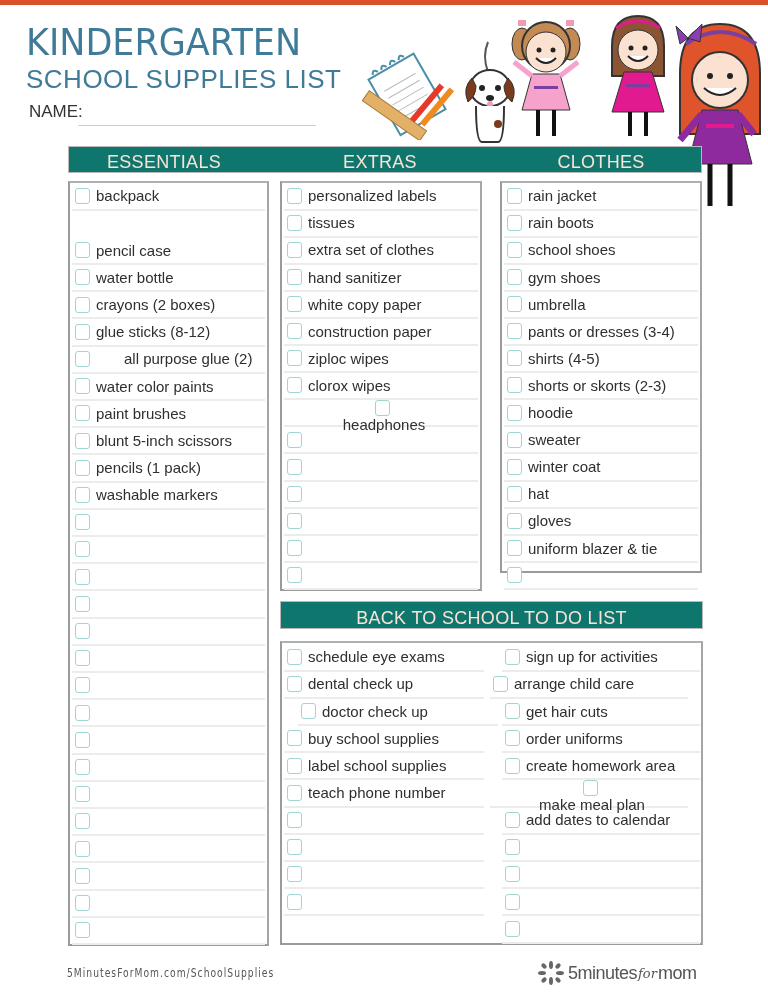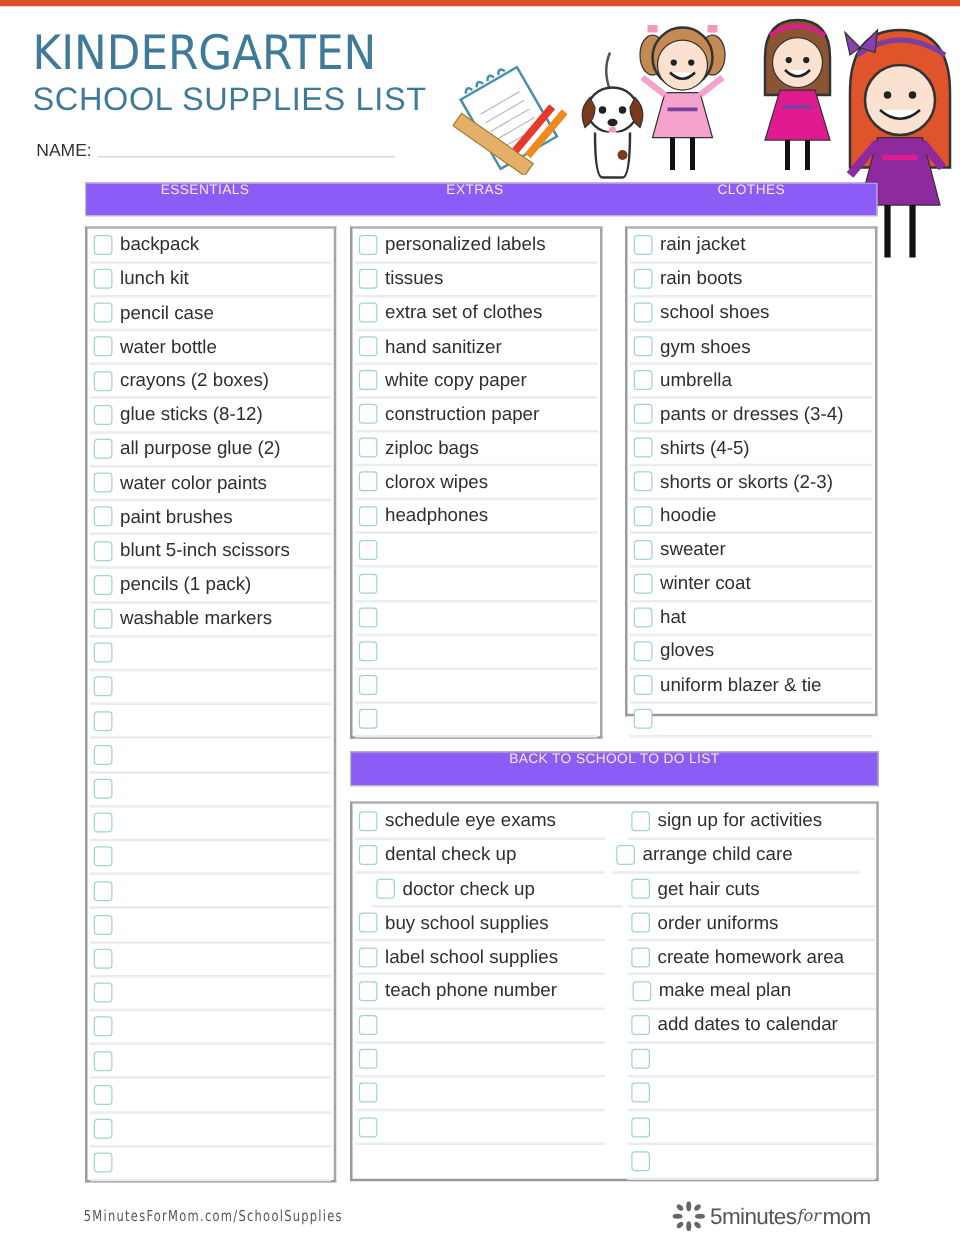--- a/index.html
+++ b/index.html
@@ -17,7 +17,7 @@
     position: absolute; left: 26px; top: 64px; font-size: 26px; color: #3f7a99;
     letter-spacing: 0.5px; line-height: 30px;
   }
-  .name-label { position: absolute; left: 29px; top: 112px; font-size: 14px; color: #333; }
+  .name-label { position: absolute; left: 29px; top: 102px; font-size: 17px; color: #333; }
   .name-line { position: absolute; left: 78px; top: 125px; width: 238px; height: 1px; background: #cfcfcf; }
 
   .header-bar {

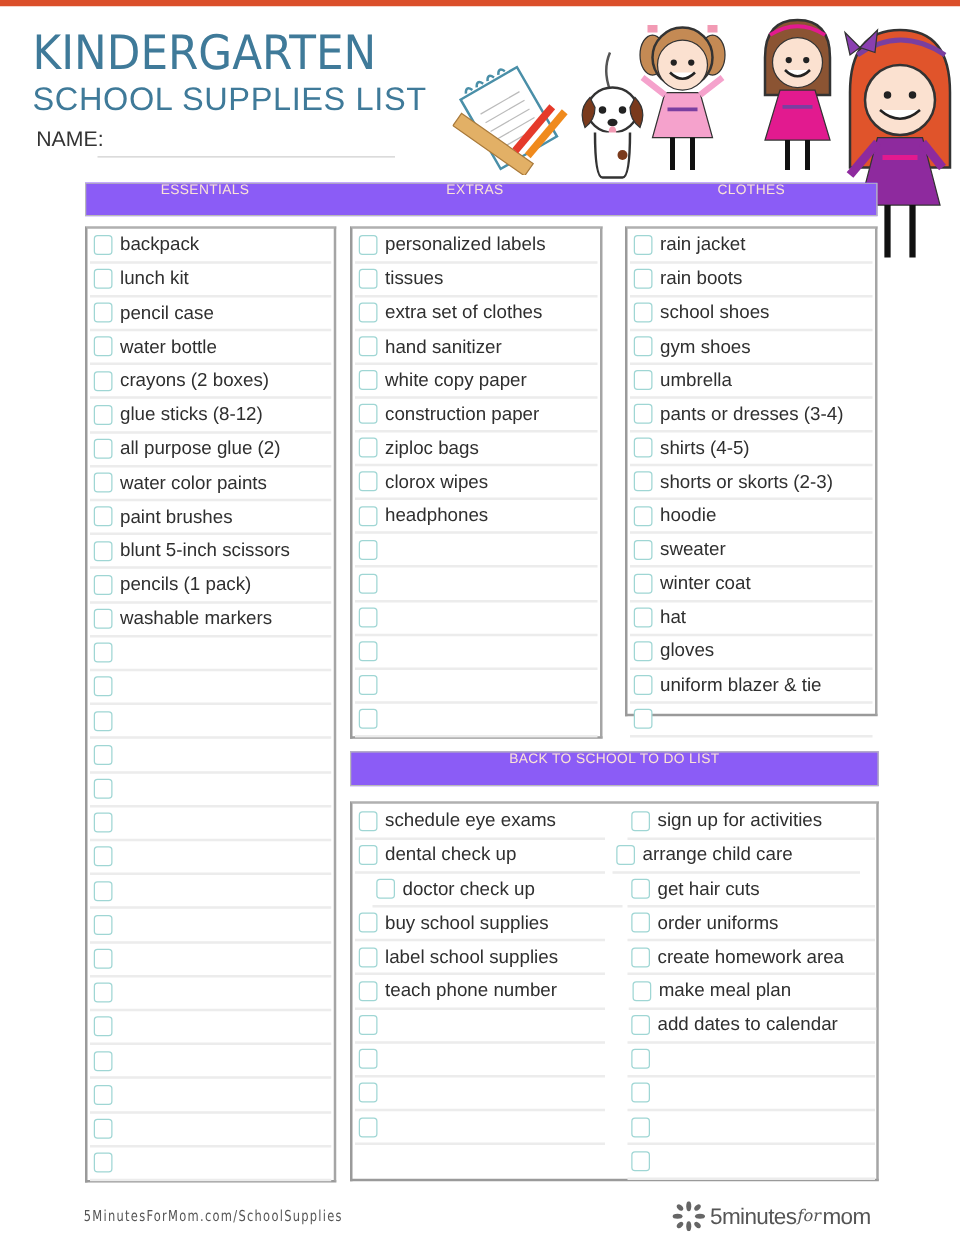--- a/index.html
+++ b/index.html
@@ -21,8 +21,8 @@
   .name-line { position: absolute; left: 78px; top: 125px; width: 238px; height: 1px; background: #cfcfcf; }
 
   .header-bar {
-    position: absolute; background: #8b5cf6; color: #fbe3d6; font-size: 11px;
-    box-shadow: inset 0 0 0 1px #b9b9b9; display: flex; align-items: flex-start;
+    position: absolute; background: #0f766e; color: #fbe3d6; font-size: 18px;
+    box-shadow: inset 0 0 0 1px #b9b9b9; display: flex; align-items: flex-end;
   }
   .header-bar span { flex: 1; text-align: center; letter-spacing: 0.3px; }
 

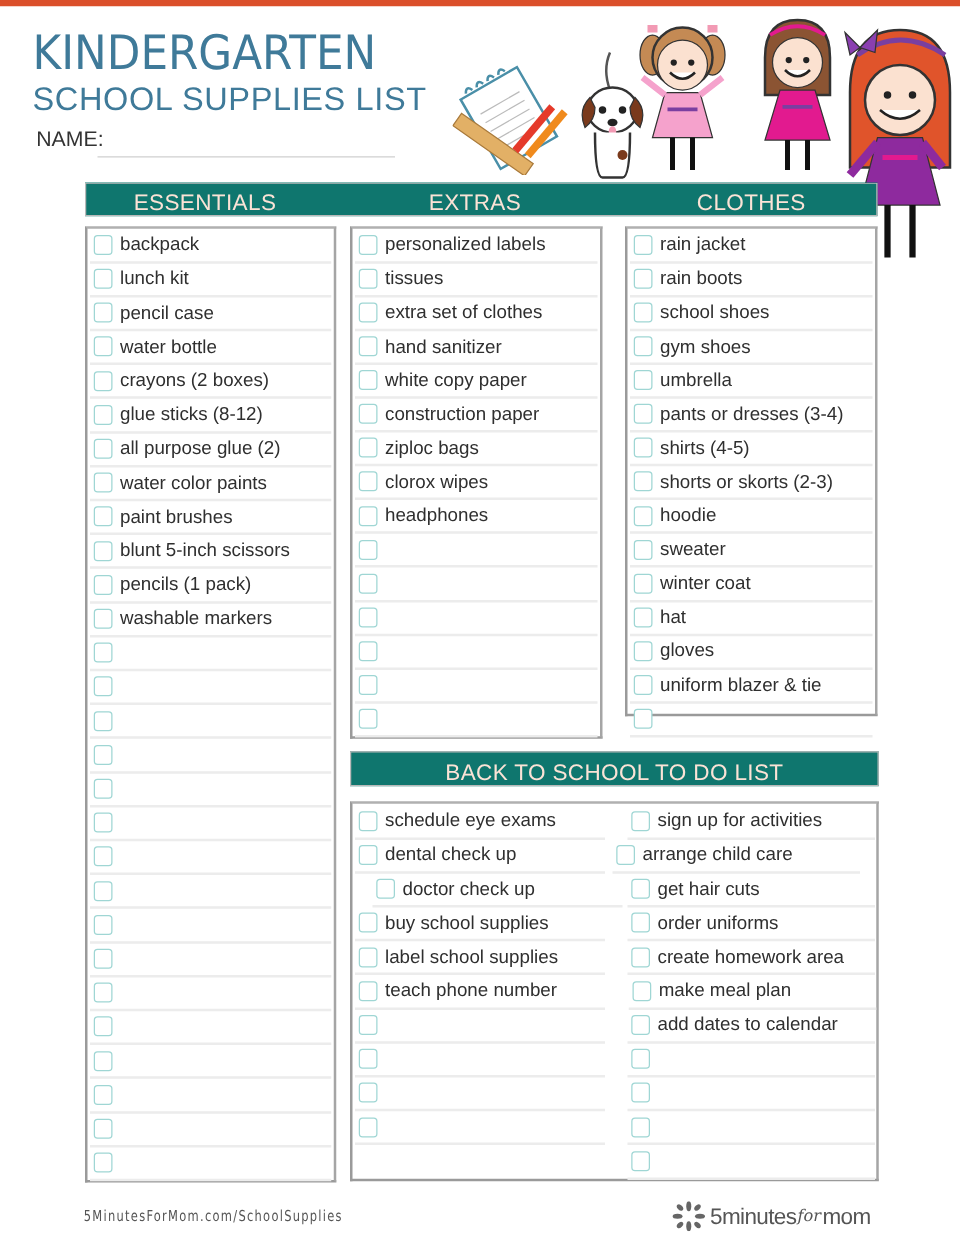--- a/index.html
+++ b/index.html
@@ -138,10 +138,6 @@
     <div class="row" style="top: 0px;">
       <span class="cb"></span>
       <span class="lbl">backpack</span>
-    </div>
-    <div class="row" style="top: 27.2px;">
-      <span class="cb"></span>
-      <span class="lbl">lunch kit</span>
     </div>
     <div class="row" style="top: 54.4px;">
       <span class="cb"></span>

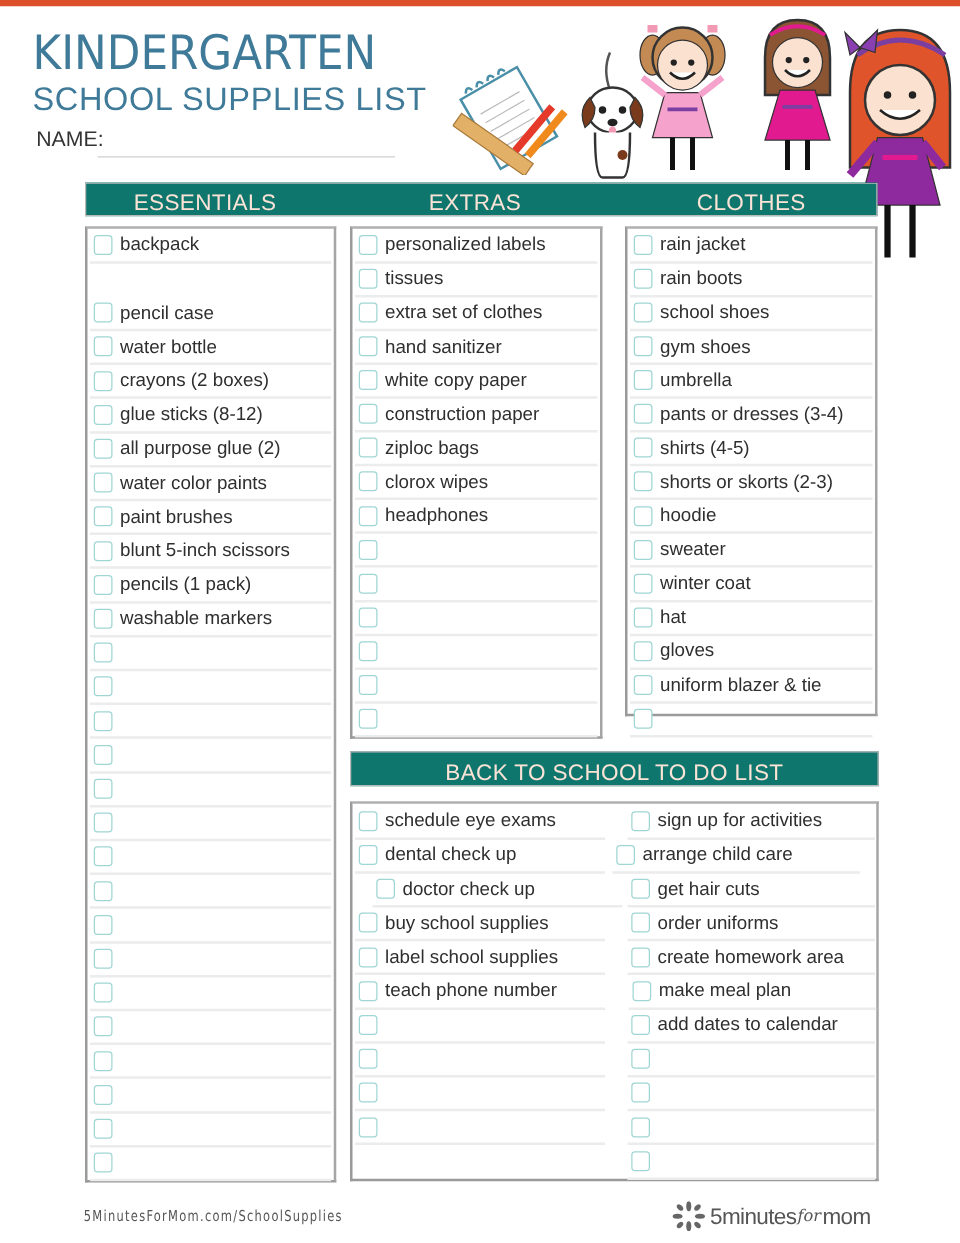--- a/index.html
+++ b/index.html
@@ -155,7 +155,7 @@
       <span class="cb"></span>
       <span class="lbl">glue sticks (8-12)</span>
     </div>
-    <div class="row" style="top: 163.2px;">
+    <div class="row" style="top: 163.2px; gap: 28px;">
       <span class="cb"></span>
       <span class="lbl">all purpose glue (2)</span>
     </div>

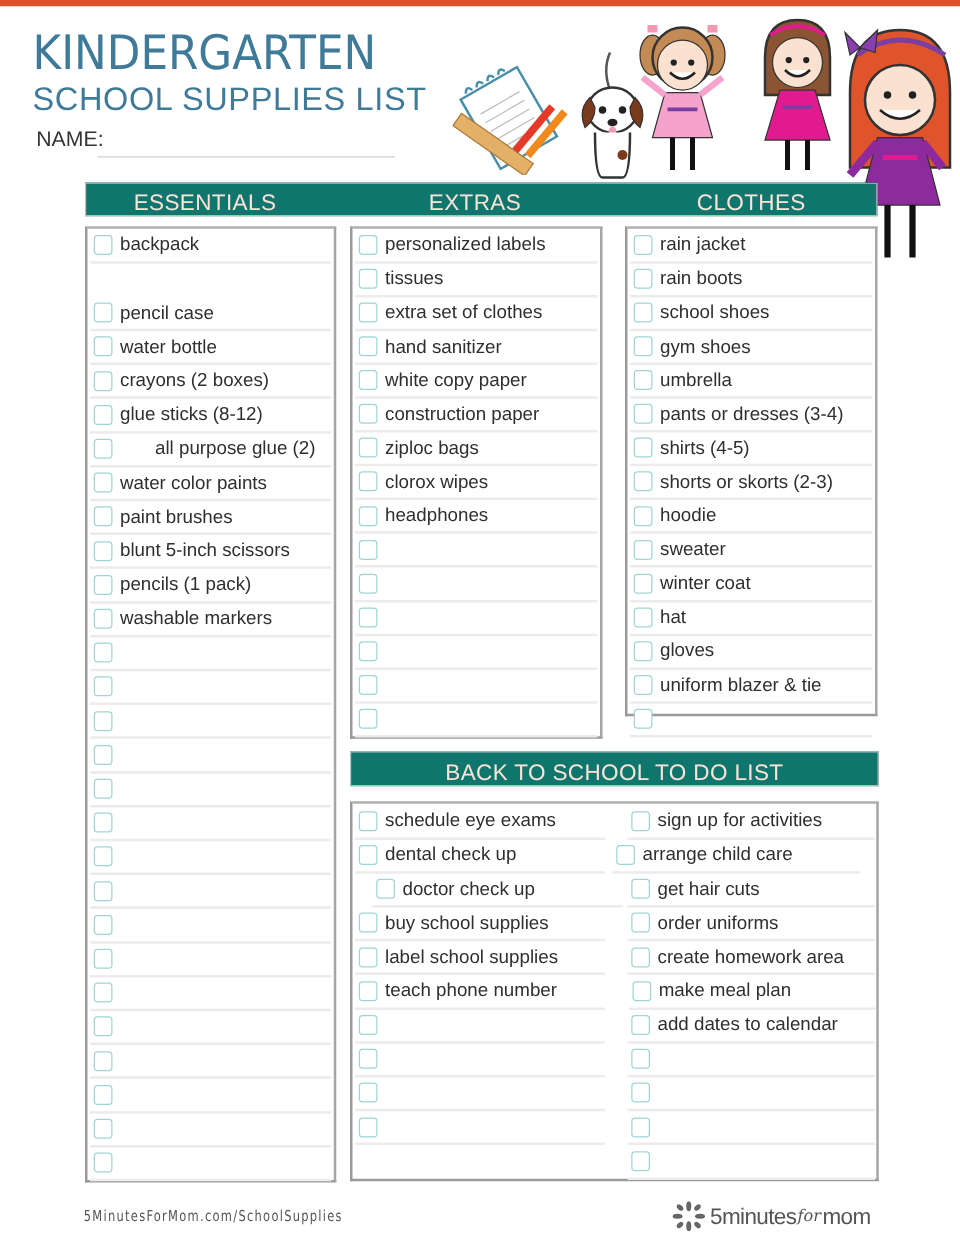--- a/index.html
+++ b/index.html
@@ -272,7 +272,7 @@
     </div>
     <div class="row" style="top: 162.6px;">
       <span class="cb"></span>
-      <span class="lbl">ziploc bags</span>
+      <span class="lbl">ziploc wipes</span>
     </div>
     <div class="row" style="top: 189.7px;">
       <span class="cb"></span>

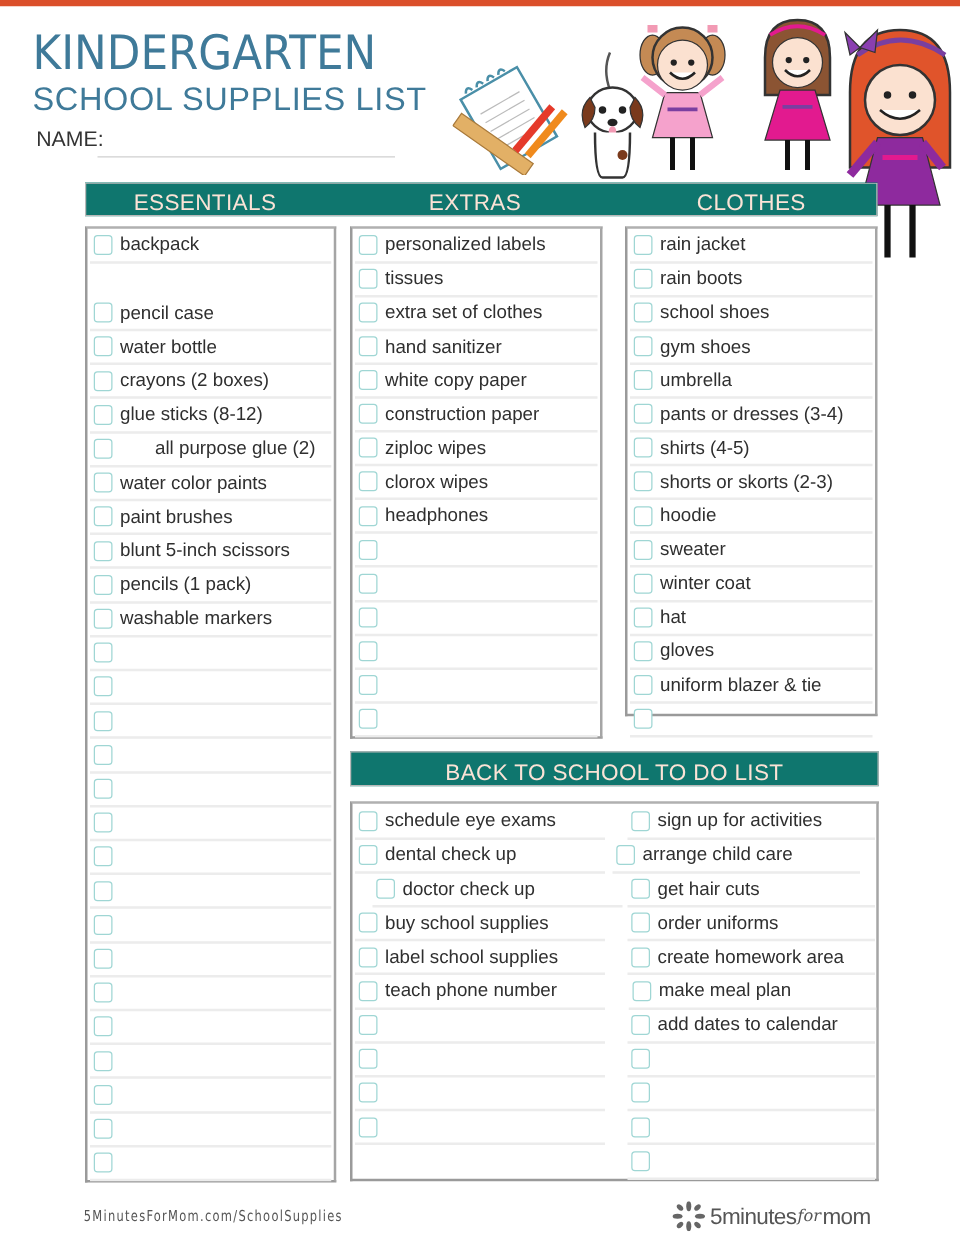--- a/index.html
+++ b/index.html
@@ -278,7 +278,7 @@
       <span class="cb"></span>
       <span class="lbl">clorox wipes</span>
     </div>
-    <div class="row" style="top: 216.8px;">
+    <div class="row" style="top: 216.8px; flex-direction: column;">
       <span class="cb"></span>
       <span class="lbl">headphones</span>
     </div>

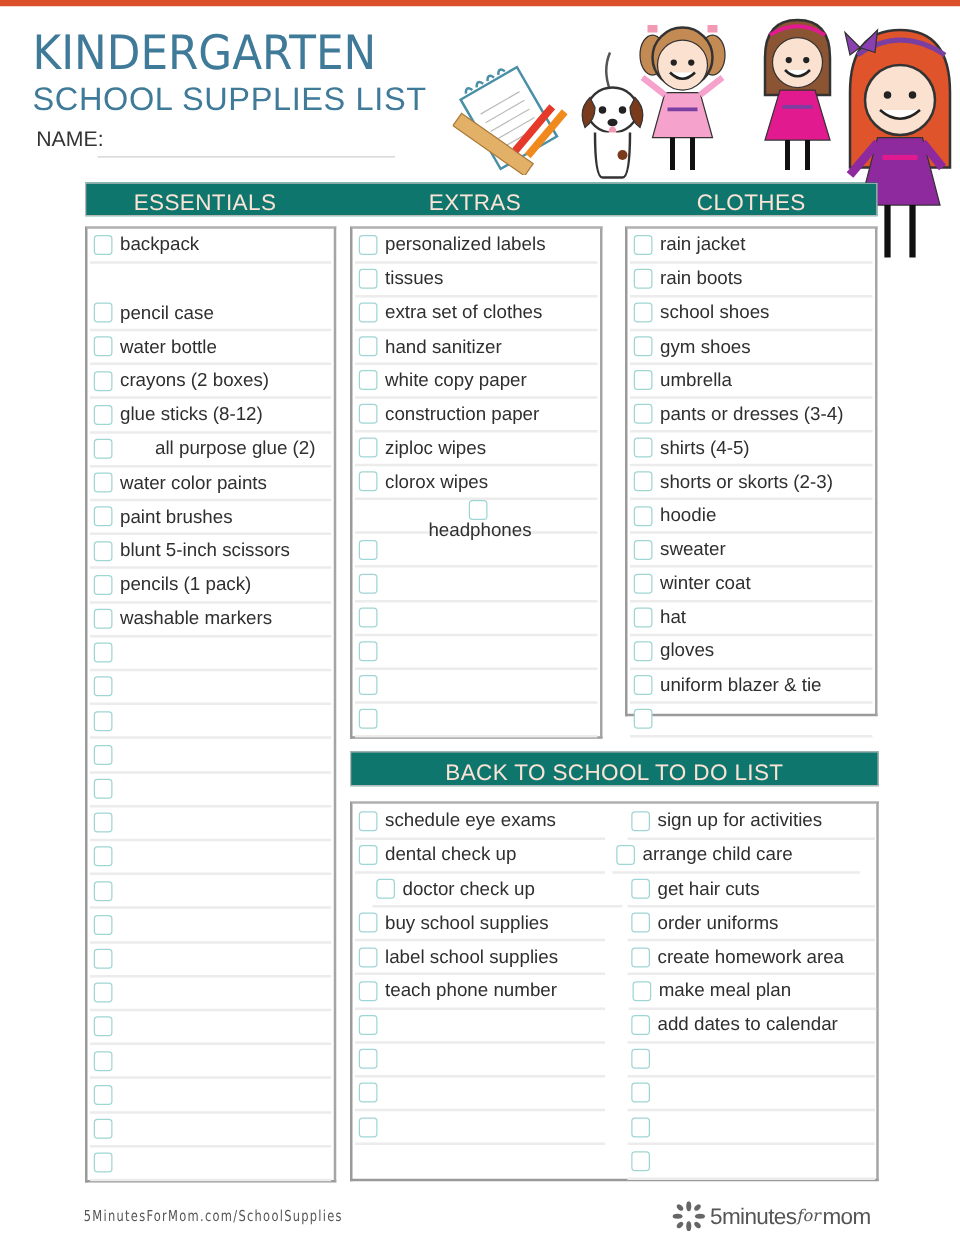--- a/index.html
+++ b/index.html
@@ -435,7 +435,7 @@
       <span class="cb"></span>
       <span class="lbl">create homework area</span>
     </div>
-    <div class="row" style="top: 137px; left: 221px; right: auto; width: 198px;">
+    <div class="row" style="top: 137px; left: 208px; right: auto; width: 198px; flex-direction: column;">
       <span class="cb"></span>
       <span class="lbl">make meal plan</span>
     </div>

